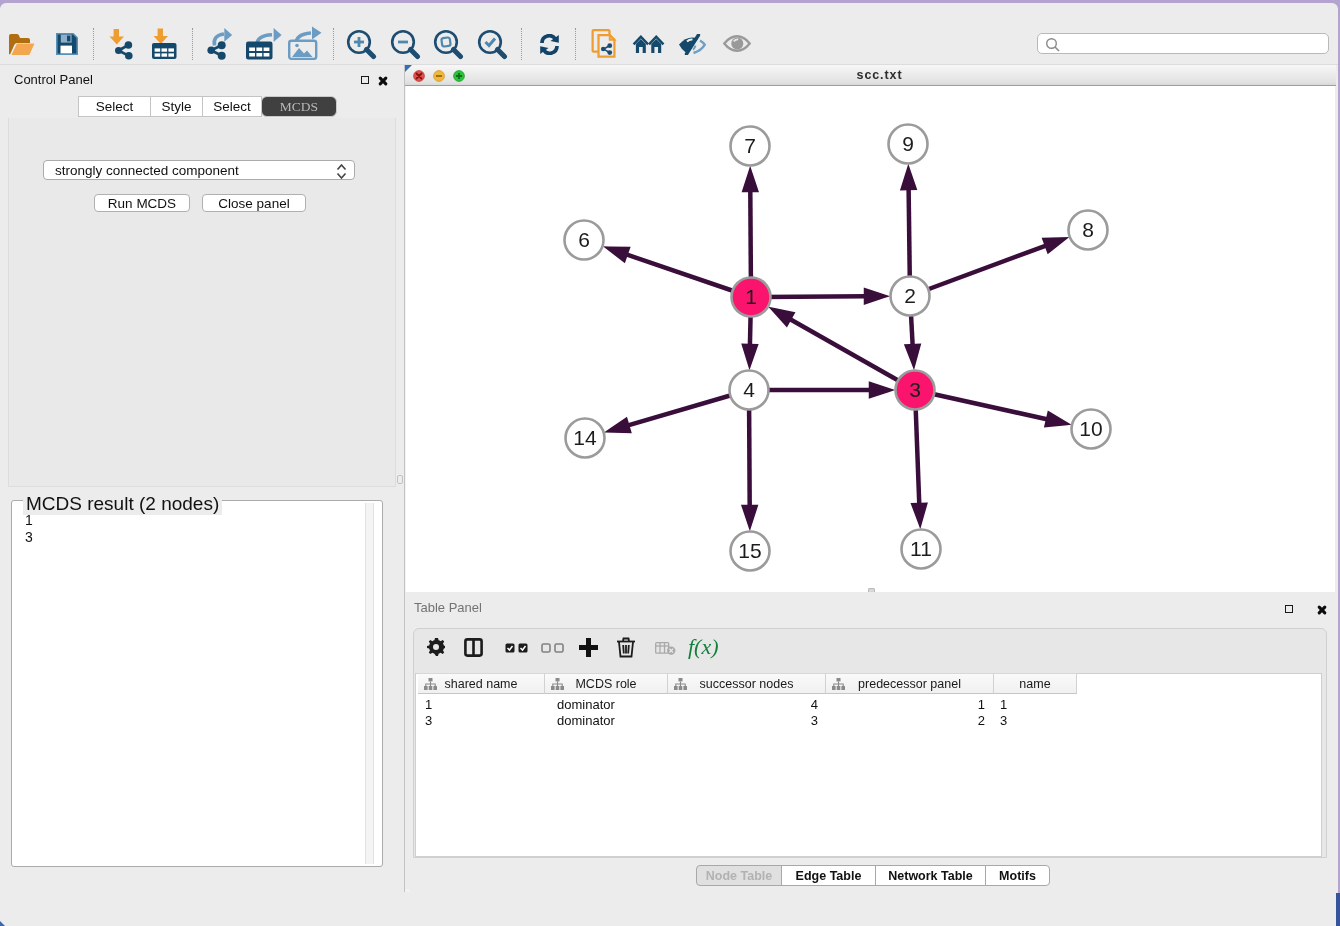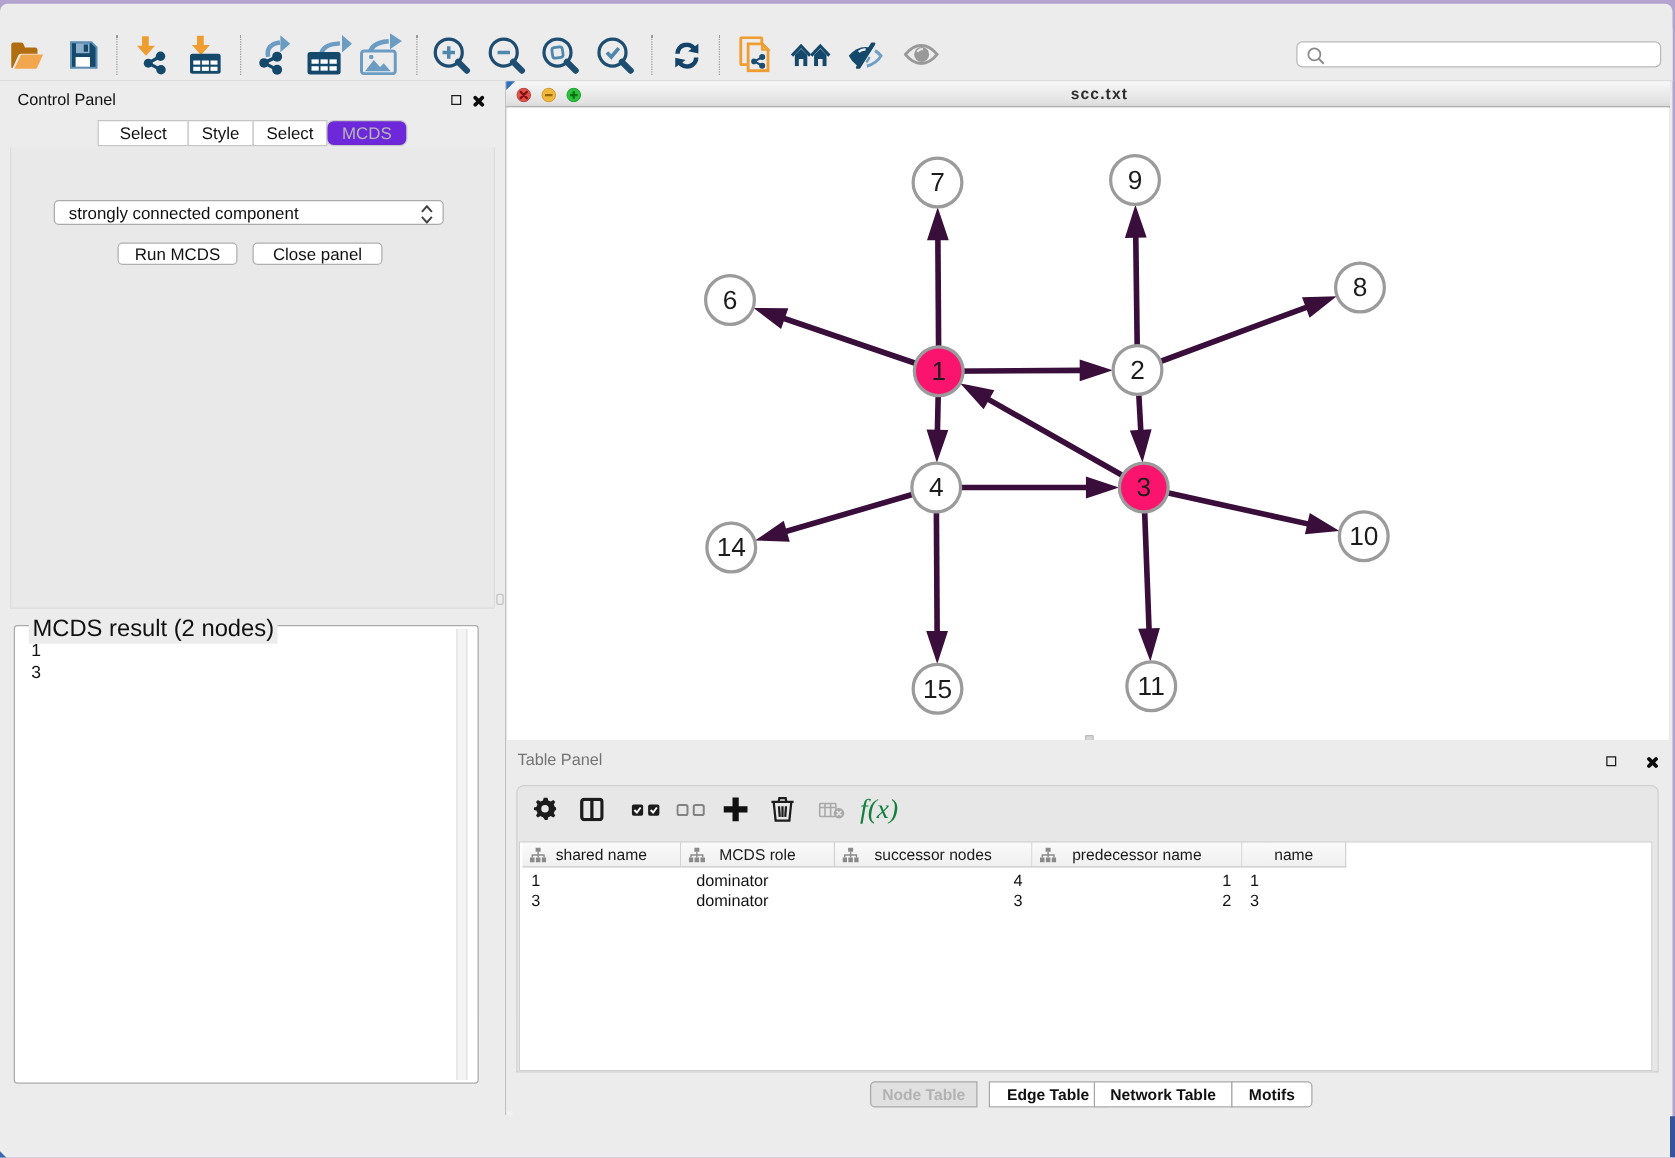--- a/index.html
+++ b/index.html
@@ -193,7 +193,7 @@
       <div class="tab" style="left:0;width:73px">Select</div>
       <div class="tab" style="left:72px;width:53px">Style</div>
       <div class="tab" style="left:124px;width:60px">Select</div>
-      <div class="tab" style="left:183px;width:65px;background:#6d28d9;color:#b7b7b7;border-color:#c9c9c9;border-radius:6px;">MCDS</div>
+      <div class="tab" style="left:183px;width:76px;background:#404040;color:#b7b7b7;border-color:#c9c9c9;border-radius:6px;font-family:Liberation Serif, serif;">MCDS</div>
     </div>
     <div id="tabcontent">
       <div style="position:absolute;left:34px;top:42px;width:312px;height:20px;background:#fff;border:1px solid #ababab;border-radius:4px;">

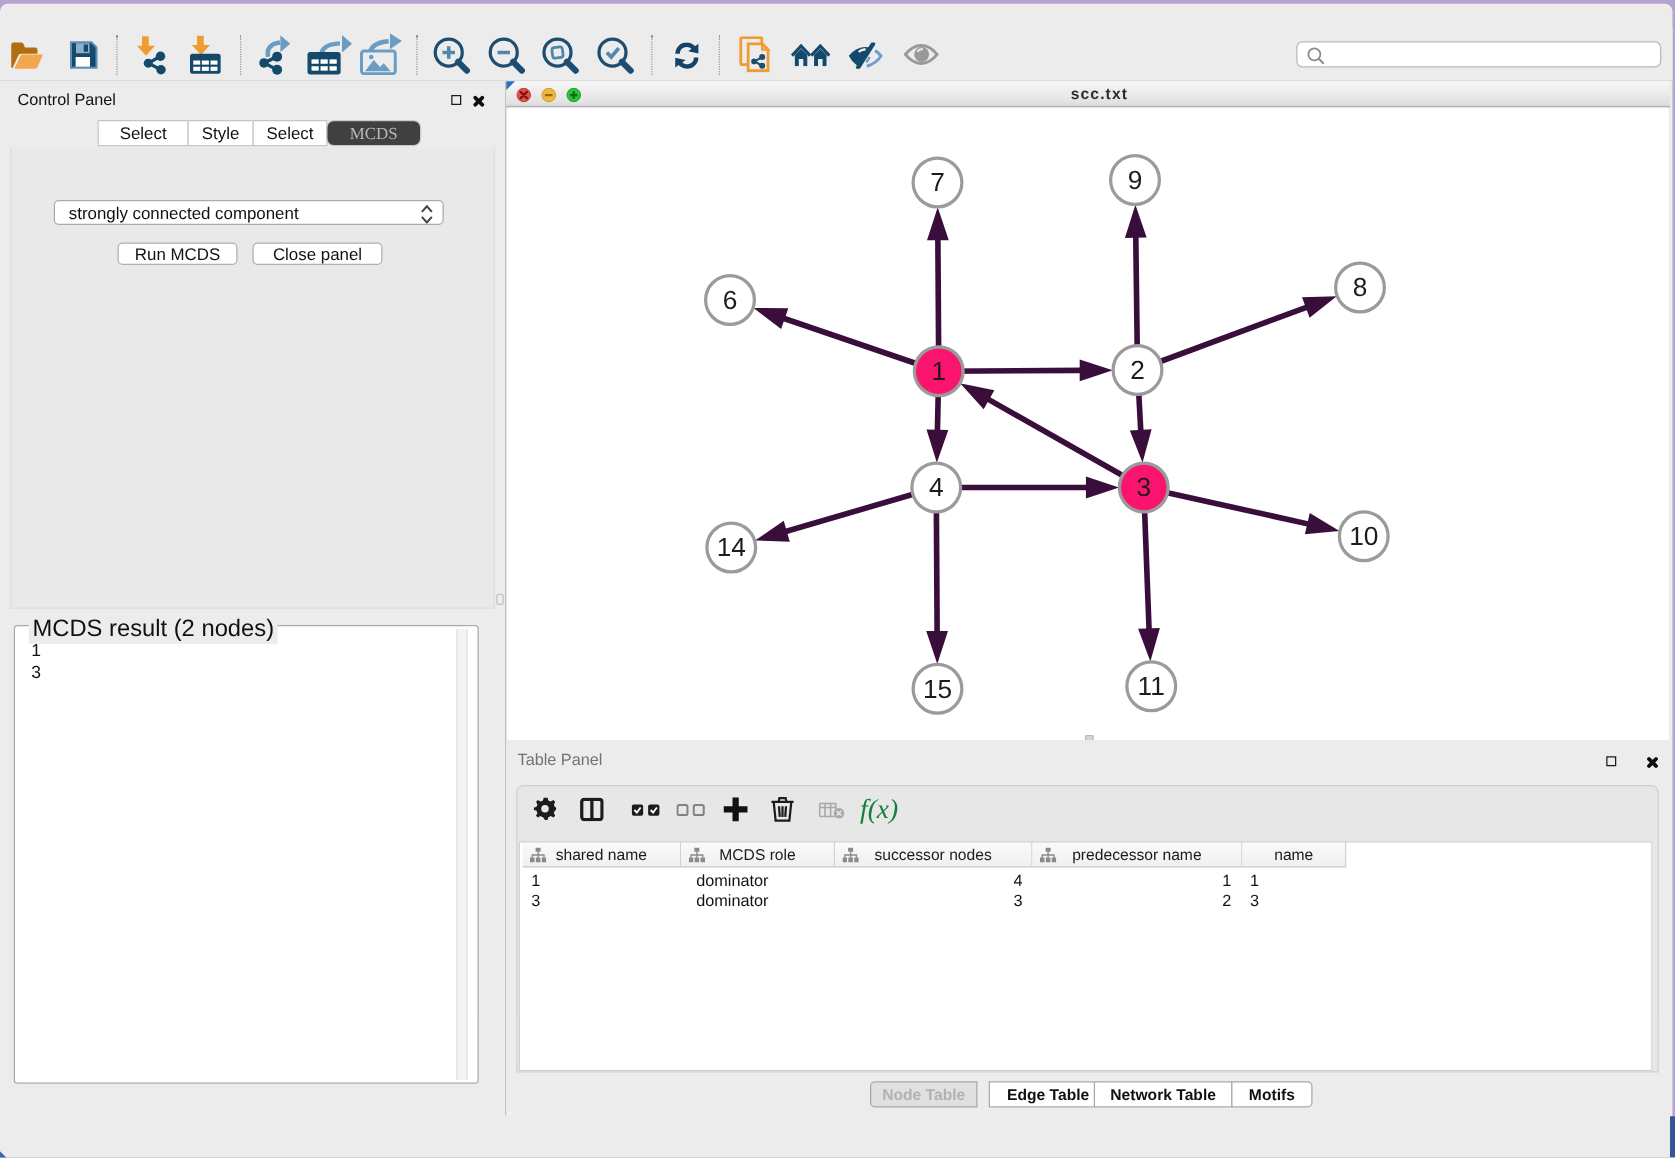--- a/index.html
+++ b/index.html
@@ -380,7 +380,7 @@
           <g stroke="#8a8a8a" stroke-width="1.1" fill="none">
             <path d="M6.5 3.4 L6.5 6 M1.8 8 L1.8 6 L11.2 6 L11.2 8 M6.5 6 L6.5 8"></path>
           </g>
-        </svg><span>predecessor name</span></div>
+        </svg><span>predecessor panel</span></div>
     <div class="th" style="left:589px;width:83px;"><span>name</span></div>
     <div class="tr" style="top:105px;">
         <span style="left:20px;">1</span>

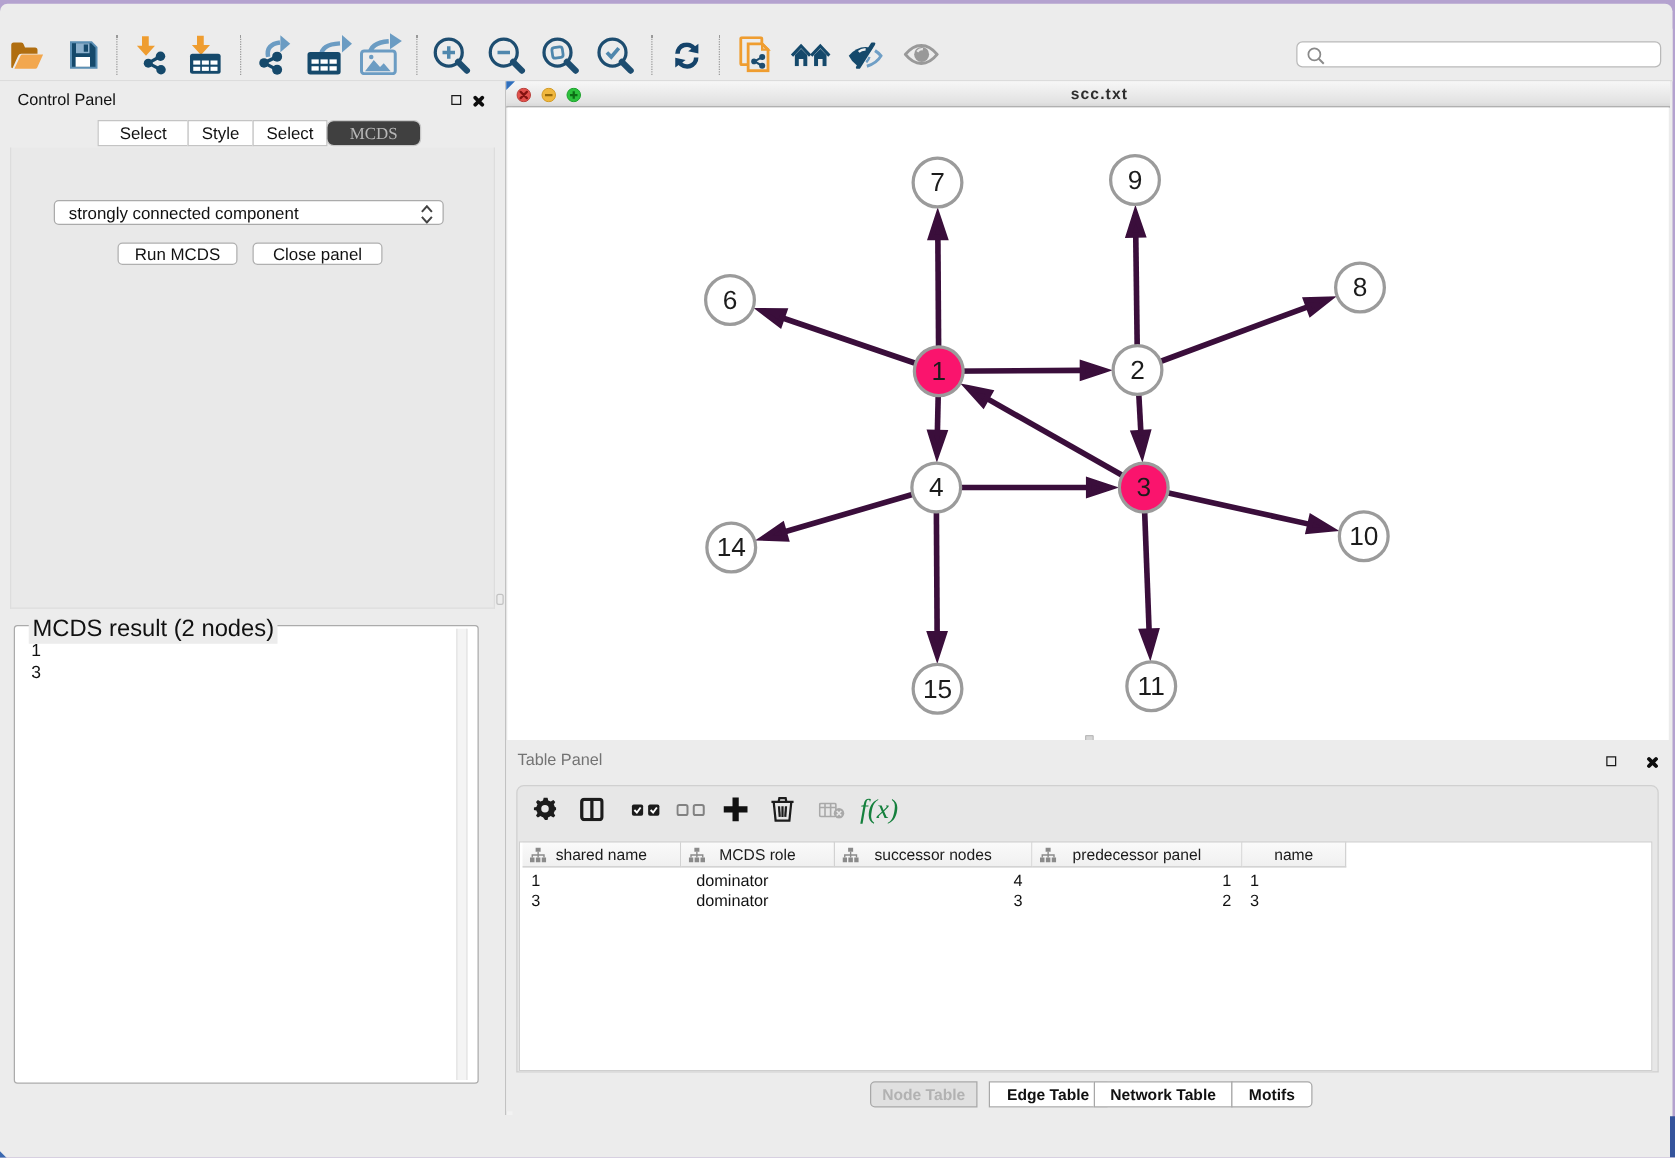--- a/index.html
+++ b/index.html
@@ -397,7 +397,7 @@
         <span style="left:595px;">3</span>
       </div>
     <div class="btab" style="left:292px;width:86px;background:#e0e0e0;color:#b2b2b2;border-radius:4px 0 0 4px;">Node Table</div>
-    <div class="btab" style="left:387px;width:95px;">Edge Table</div>
+    <div class="btab" style="left:377px;width:95px;">Edge Table</div>
     <div class="btab" style="left:471px;width:111px;">Network Table</div>
     <div class="btab" style="left:581px;width:65px;border-radius:0 4px 4px 0;">Motifs</div>
   </div>

